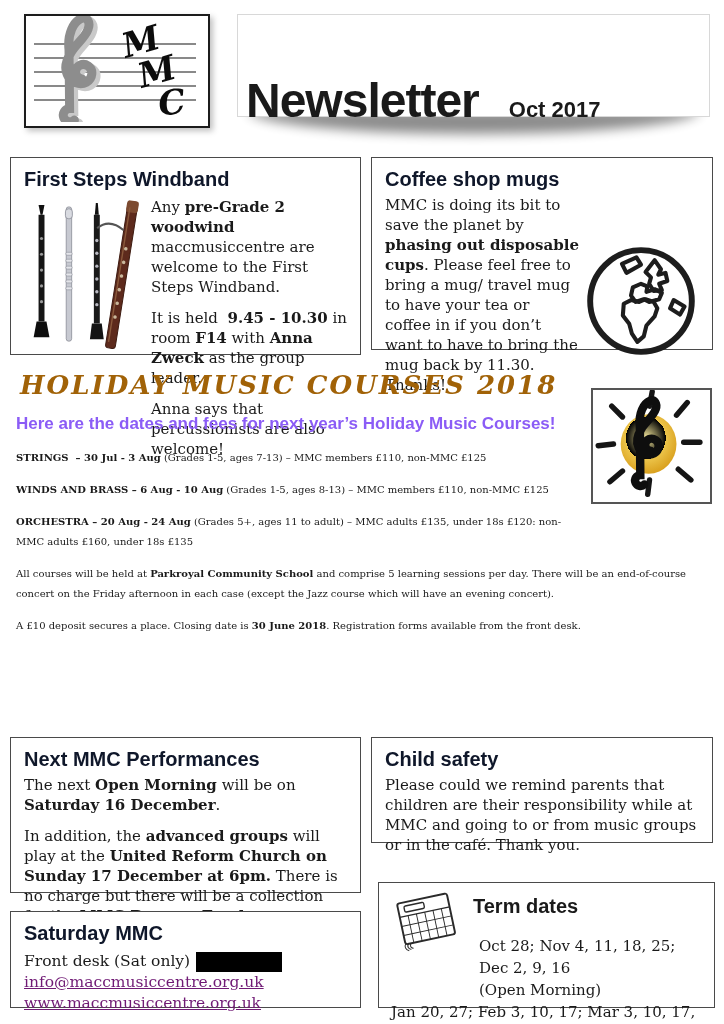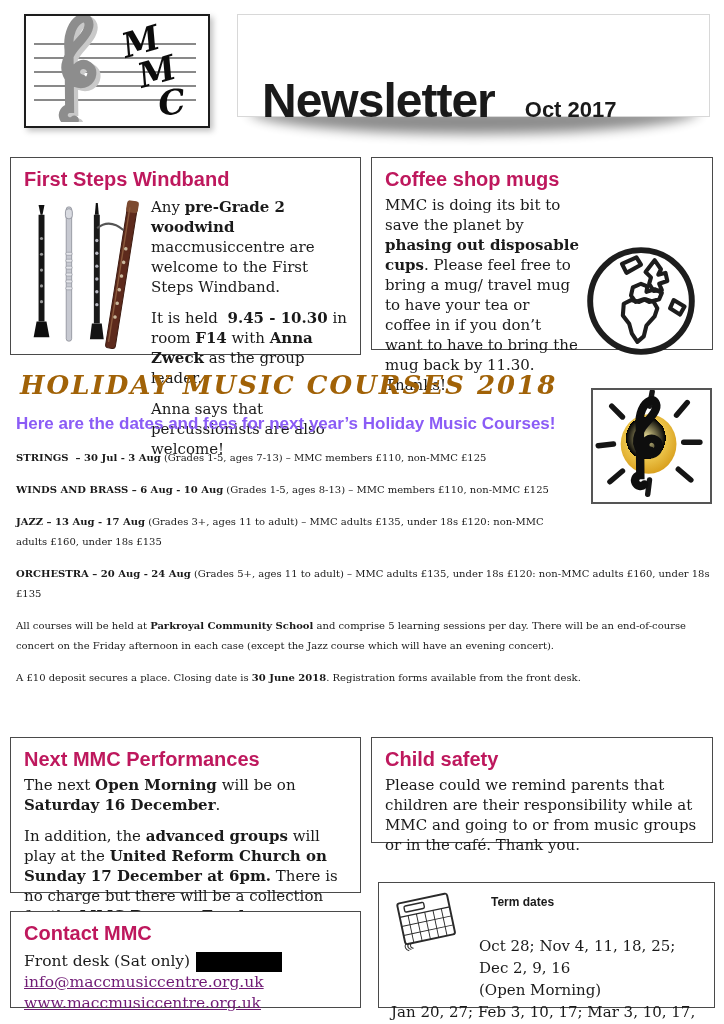--- a/index.html
+++ b/index.html
@@ -9,7 +9,7 @@
   .logo-box{position:absolute;left:24px;top:14px;width:182px;height:110px;
             border:2px solid #1c1c1c;background:#fff;box-shadow:3px 3px 6px rgba(0,0,0,.25);}
   .news-box{position:absolute;left:237px;top:14px;width:473px;height:103px;background:#fff;
-            border:1px solid #d8d8d8;display:flex;align-items:baseline;padding-left:24px;box-sizing:border-box;}
+            border:1px solid #d8d8d8;display:flex;align-items:baseline;padding-left:8px;box-sizing:border-box;}
   .news-box .inner{display:flex;align-items:baseline;margin-top:58px;}
   .news-title{font-family:"Liberation Sans",sans-serif;font-weight:700;font-size:48px;letter-spacing:-1px;}
   .news-date{font-family:"Liberation Sans",sans-serif;font-weight:700;font-size:22px;margin-left:30px;text-align:right;}

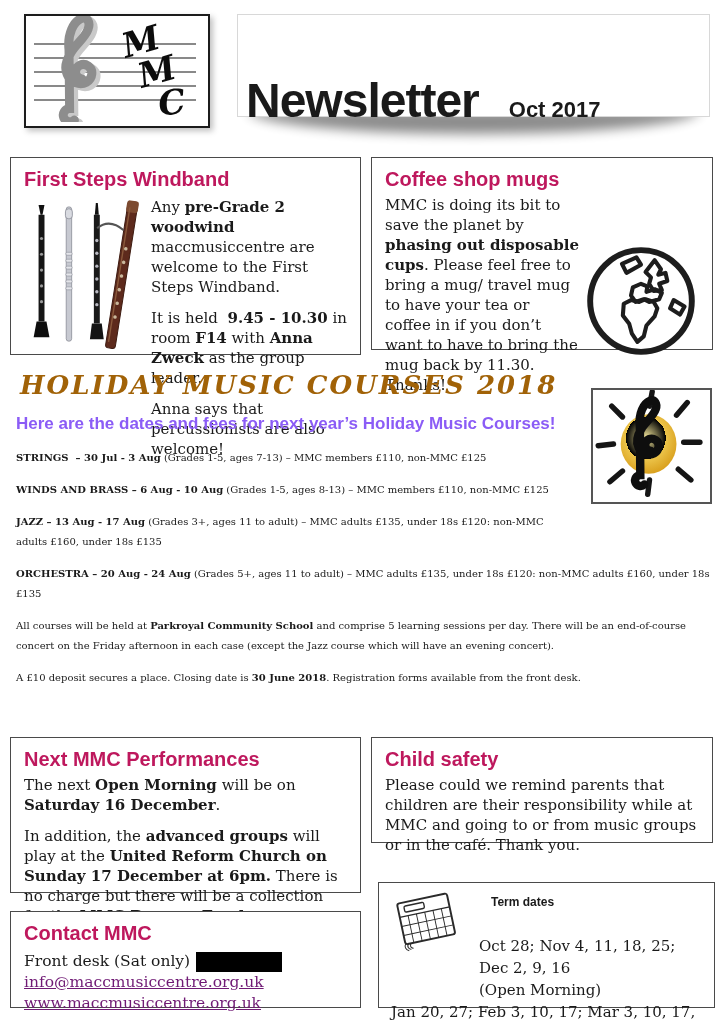--- a/index.html
+++ b/index.html
@@ -19,7 +19,7 @@
   
   .card{position:absolute;background:#fff;border:1px solid #4a4a4a;box-sizing:border-box;}
   .card-title{font-family:"Liberation Sans",sans-serif;font-weight:700;font-size:20px;
-              padding:10px 13px 4px 13px;color:#be185d;}
+              padding:10px 13px 4px 13px;color:#0f172a;}
   .card p{margin:0 0 11px 0;font-size:15px;line-height:20px;}
   #box-firststeps{left:10px;top:157px;width:351px;height:198px;}
   #box-coffee{left:371px;top:157px;width:342px;height:193px;}

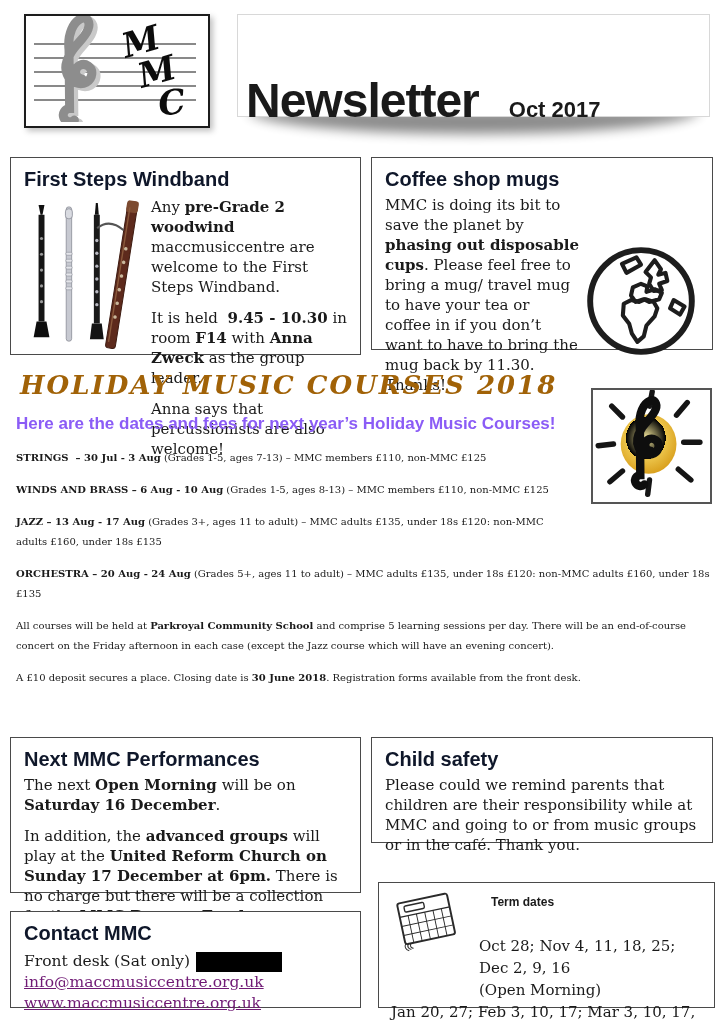--- a/index.html
+++ b/index.html
@@ -202,7 +202,6 @@
     <p class="holiday-intro">Here are the dates and fees for next year’s Holiday Music Courses!</p>
     <p class="course"><b>STRINGS&nbsp; – 30 Jul - 3 Aug</b><span> (Grades 1-5, ages 7-13) – MMC members £110, non-MMC £125</span></p>
     <p class="course"><b>WINDS AND BRASS – 6 Aug - 10 Aug</b><span> (Grades 1-5, ages 8-13) – MMC members £110, non-MMC £125</span></p>
-    <p class="course"><b>JAZZ – 13 Aug - 17 Aug</b><span> (Grades 3+, ages 11 to adult) – MMC adults £135, under 18s £120: non-MMC adults £160, under 18s £135</span></p>
     <p class="course"><b>ORCHESTRA – 20 Aug - 24 Aug</b><span> (Grades 5+, ages 11 to adult) – MMC adults £135, under 18s £120: non-MMC adults £160, under 18s £135</span></p>
     <p class="course"><span>All courses will be held at </span><b>Parkroyal Community School</b><span> and comprise 5 learning sessions per day. There will be an end-of-course concert on the Friday afternoon in each case (except the Jazz course which will have an evening concert).</span></p>
     <p class="course"><span>A £10 deposit secures a place. Closing date is </span><b>30 June 2018</b><span>. Registration forms available from the front desk.</span></p>

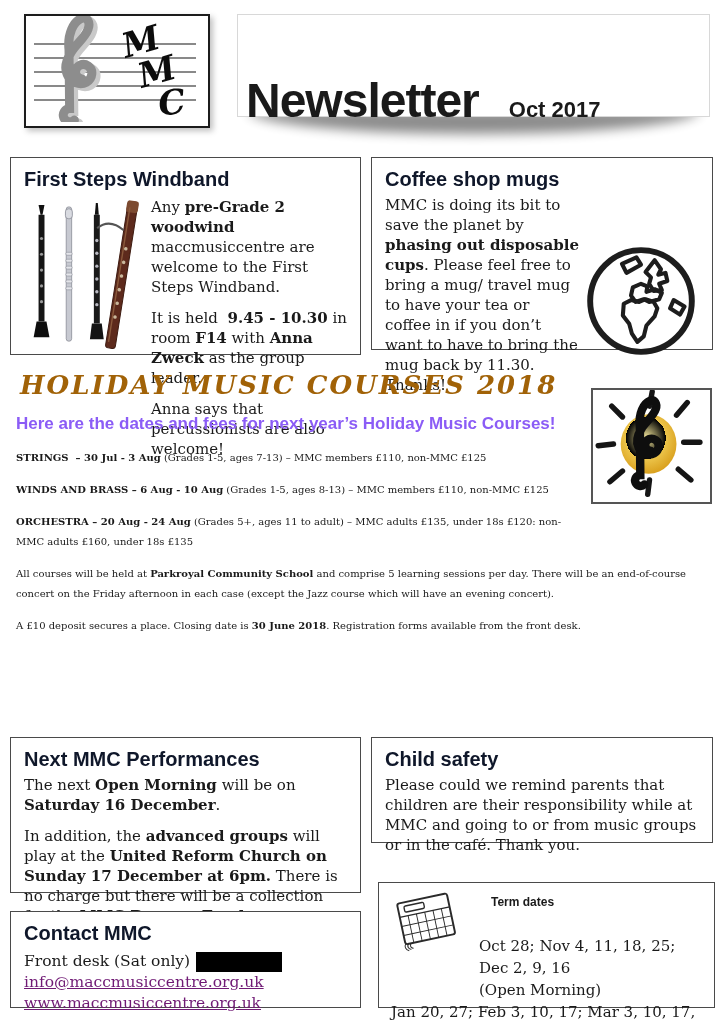--- a/index.html
+++ b/index.html
@@ -49,7 +49,7 @@
   
   .term-head{display:flex;align-items:flex-start;}
   .term-cal{width:82px;flex:none;padding:8px 0 0 12px;}
-  .term-title{font-family:"Liberation Sans",sans-serif;font-weight:700;font-size:12px;padding-top:12px;margin-left:18px;}
+  .term-title{font-family:"Liberation Sans",sans-serif;font-weight:700;font-size:20px;padding-top:12px;}
   .term-lines{font-size:15px;line-height:22px;padding:0 8px 0 12px;margin-top:-26px;}
   .term-lines .indent{padding-left:88px;}
   b{font-weight:700;}

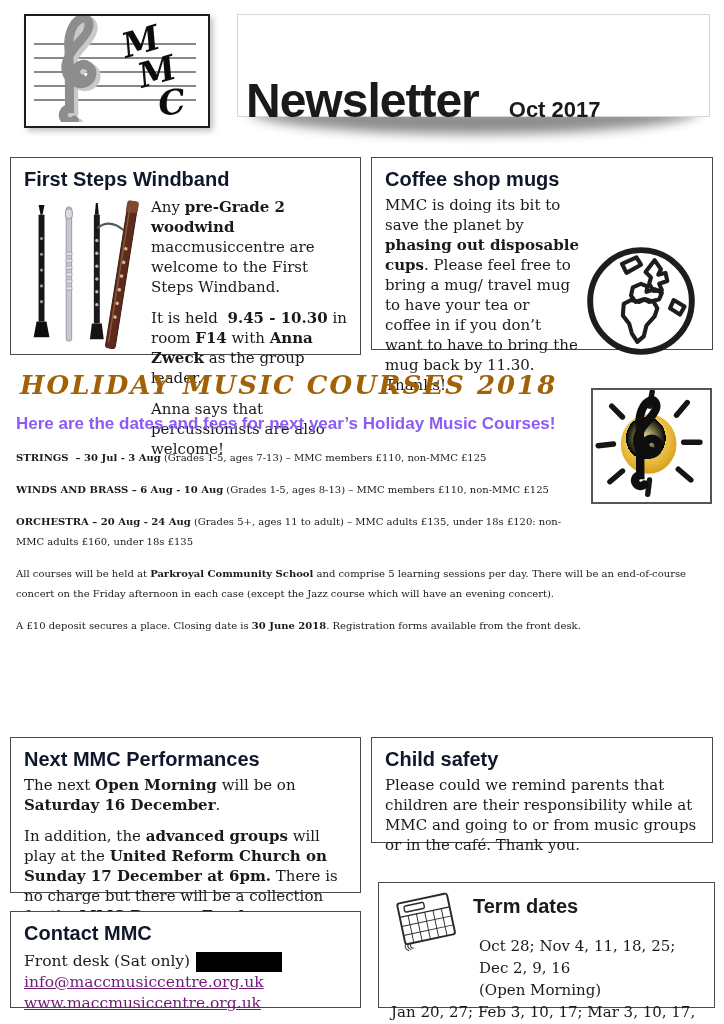--- a/index.html
+++ b/index.html
@@ -223,7 +223,7 @@
   </div>
 
   <div class="card" id="box-contact">
-    <div class="card-title">Contact MMC</div>
+    <div class="card-title">Saturday MMC</div>
     <div class="contact-line">
       <span>Front desk (Sat only)</span><span class="redact"></span>
     </div>

